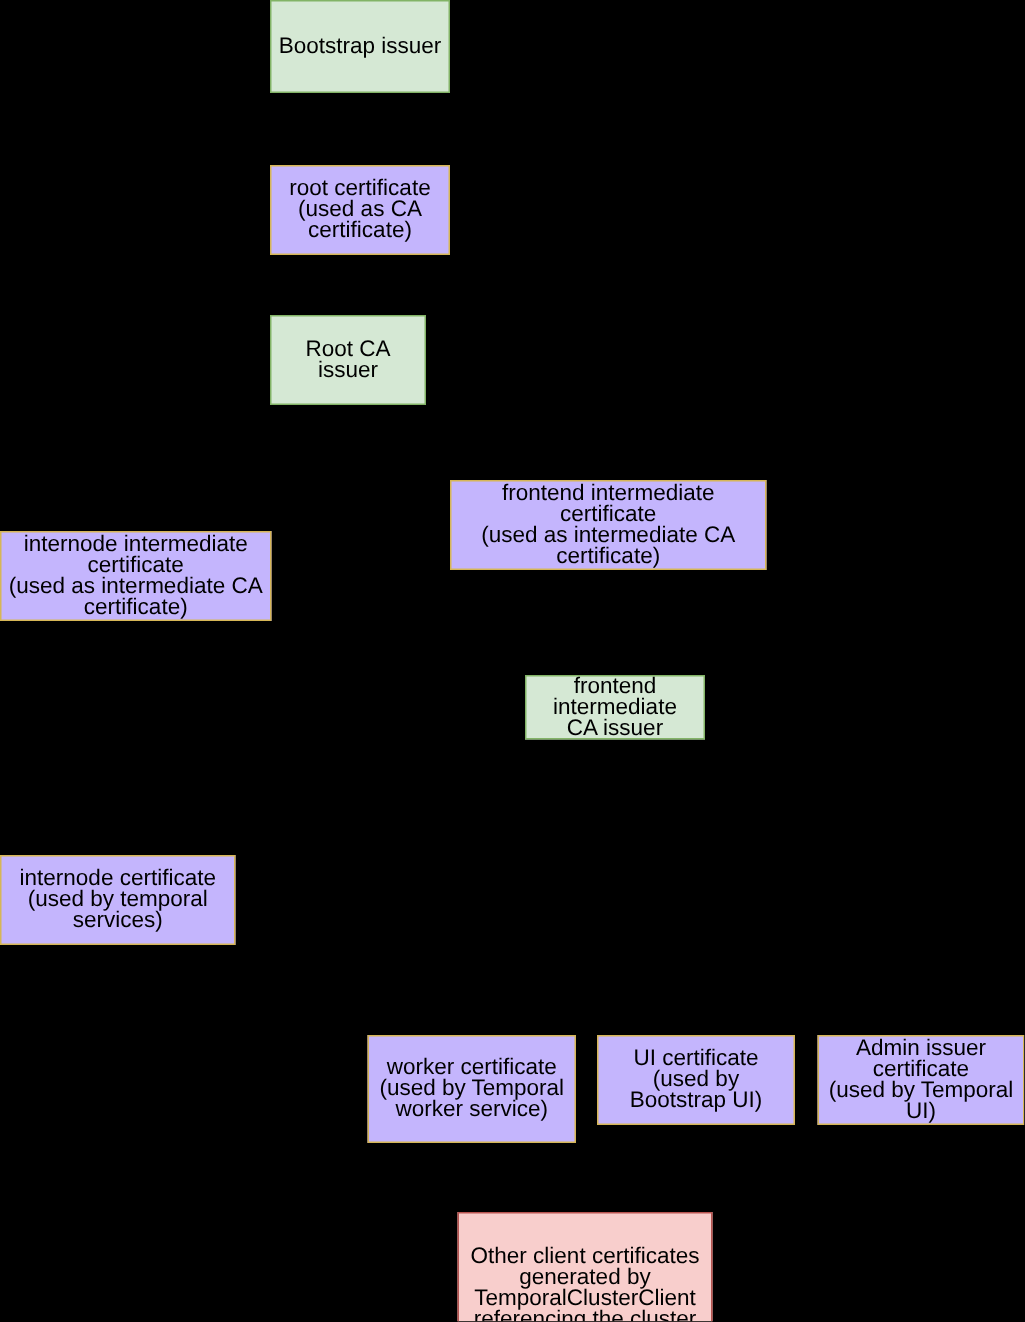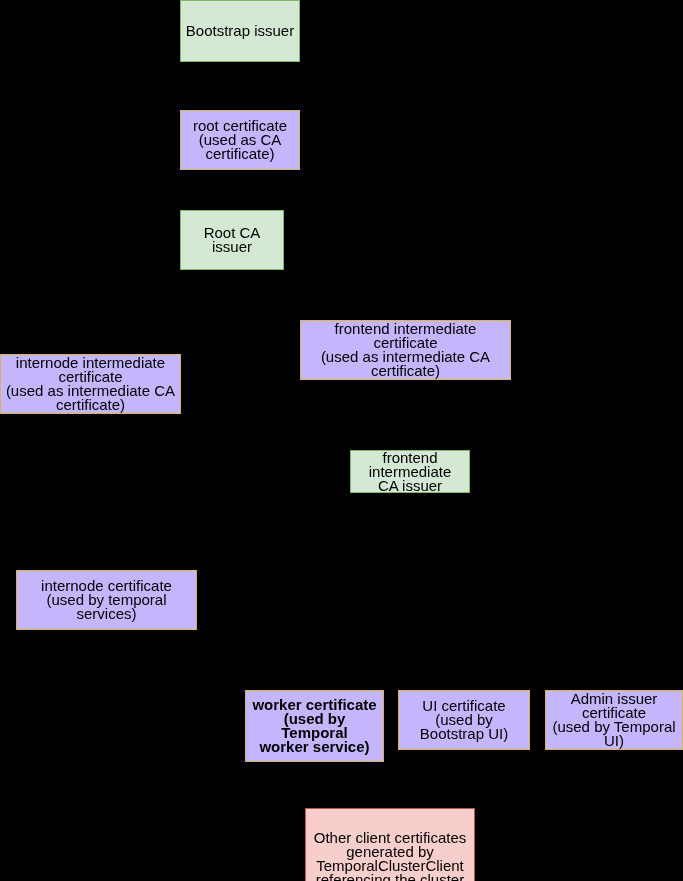--- a/index.html
+++ b/index.html
@@ -108,7 +108,7 @@
 CA issuer</span>
   </div>
 
-  <div class="node cert" style="left:16px; top:570px; width:181px; height:60px;">
+  <div class="node cert" style="left:0px; top:570px; width:157px; height:60px;">
     <span class="label">internode certificate
 (used by temporal services)</span>
   </div>

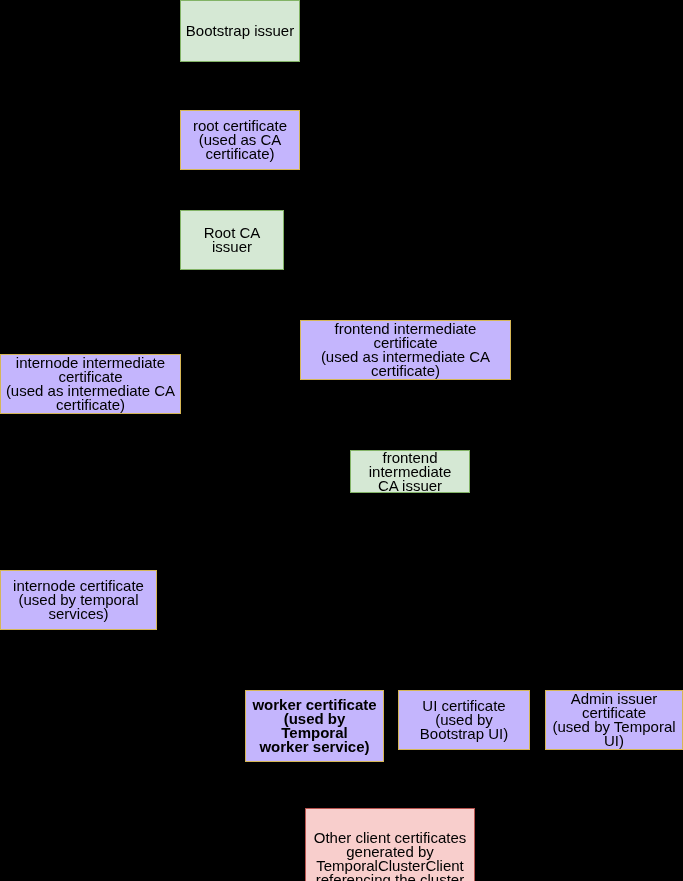--- a/index.html
+++ b/index.html
@@ -114,7 +114,7 @@
   </div>
 
 
-  <div class="node cert" style="left:245px; top:690px; width:139px; height:72px;font-weight:bold;">
+  <div class="node cert" style="left:245px; top:690px; width:139px; height:72px;">
     <span class="label">worker certificate
 (used by Temporal
 worker service)</span>

